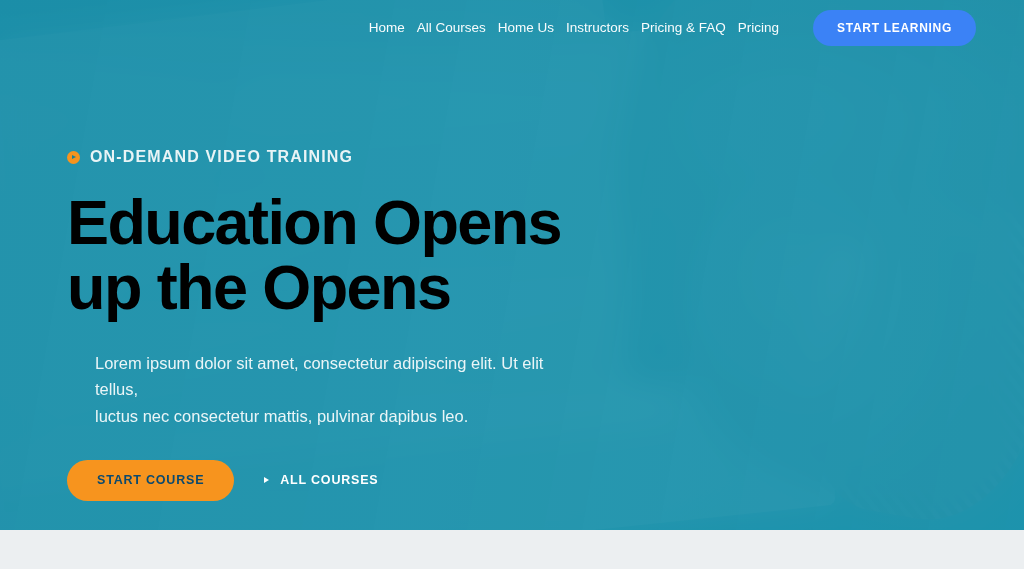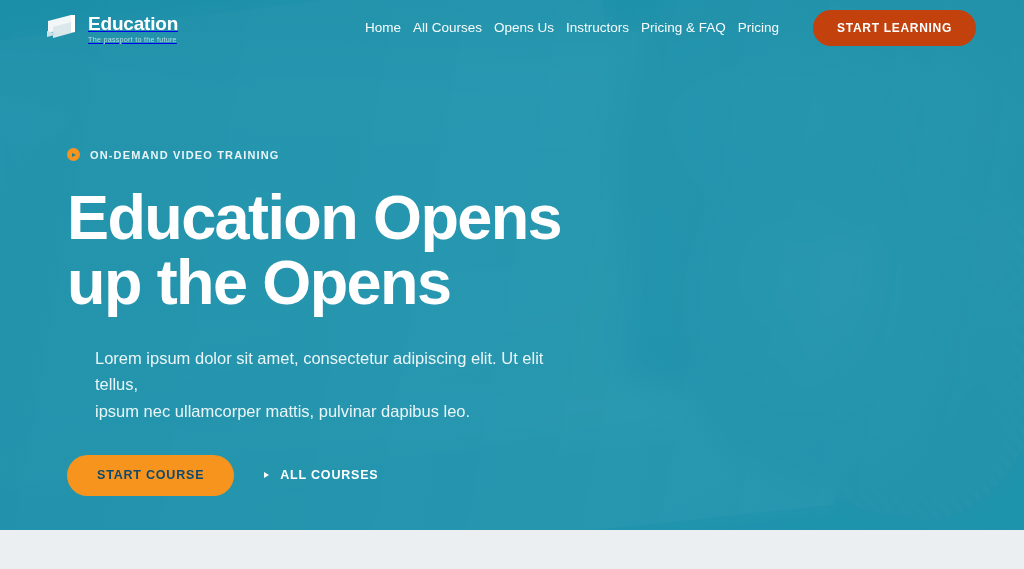--- a/index.html
+++ b/index.html
@@ -384,18 +384,6 @@
 
     <header class="header">
 
-      <a class="logo" href="#">
-        <svg class="logo-mark" viewBox="0 0 40 30">
-          <polygon points="4,9 27,3 27,15 4,21" fill="#f2f6f7"></polygon>
-          <polygon points="9,15 31,9 31,20 9,26" fill="#dbe8eb"></polygon>
-          <rect x="27" y="3" width="4" height="17" fill="#ffffff"></rect>
-          <polygon points="3,19 14,22 3,25" fill="#cfe0e5"></polygon>
-        </svg>
-        <span class="logo-text">
-          <span class="logo-name">Education</span>
-          <span class="logo-tagline">The passport to the future</span>
-        </span>
-      </a>
 
       <nav class="nav">
         <a class="nav-link" href="#">Home</a>

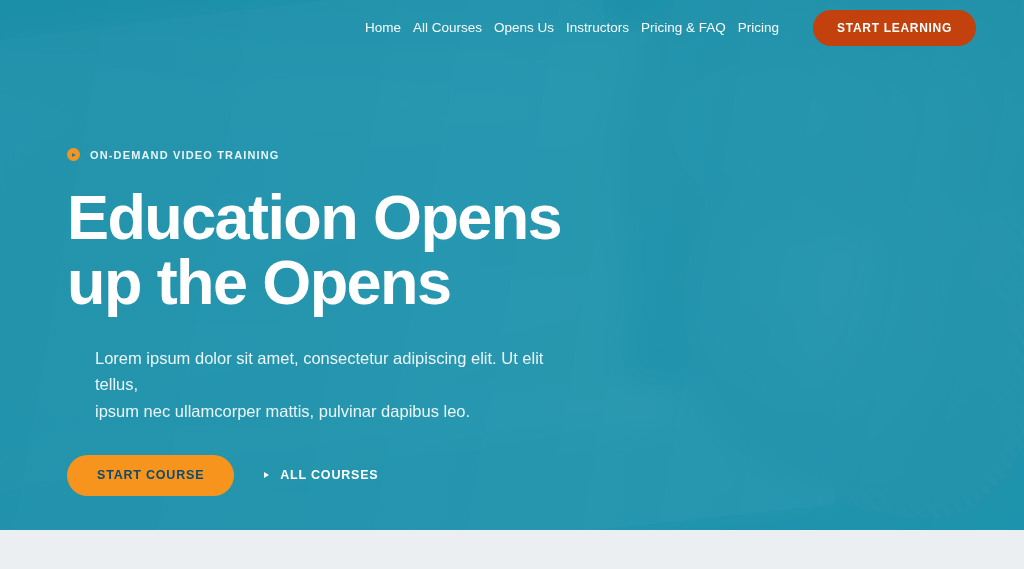--- a/index.html
+++ b/index.html
@@ -388,7 +388,7 @@
       <nav class="nav">
         <a class="nav-link" href="#">Home</a>
         <a class="nav-link" href="#">All Courses</a>
-        <a class="nav-link" href="#">Opens Us</a>
+        <a class="nav-link" href="#">Home Us</a>
         <a class="nav-link" href="#">Instructors</a>
         <a class="nav-link" href="#">Pricing &amp; FAQ</a>
         <a class="nav-link" href="#">Pricing</a>

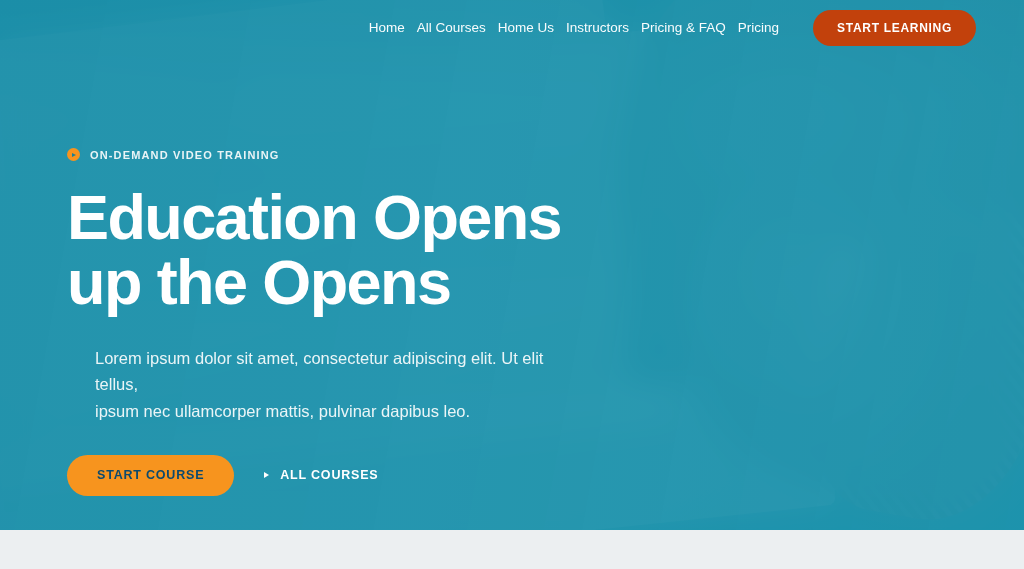--- a/index.html
+++ b/index.html
@@ -232,7 +232,7 @@
 
   .btn-learn {
     margin-left: 22px;
-    background: #c2410c;
+    background: #3b82f6;
     color: #ffffff;
     border: none;
     border-radius: 22px;

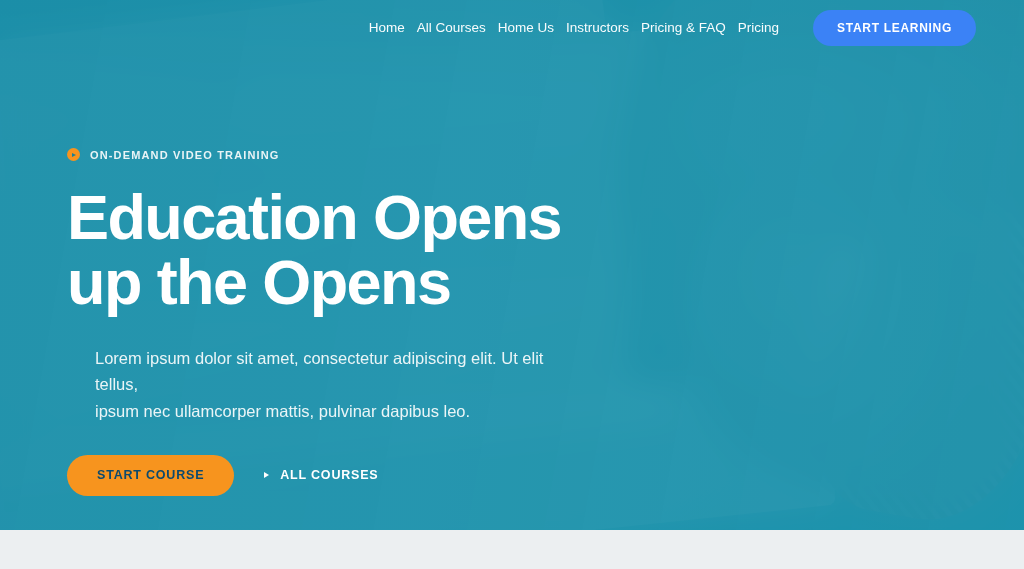--- a/index.html
+++ b/index.html
@@ -281,7 +281,7 @@
   }
   .eyebrow-text {
     color: #e9f4f6;
-    font-size: 11px;
+    font-size: 16px;
     font-weight: bold;
     letter-spacing: 1.15px;
   }

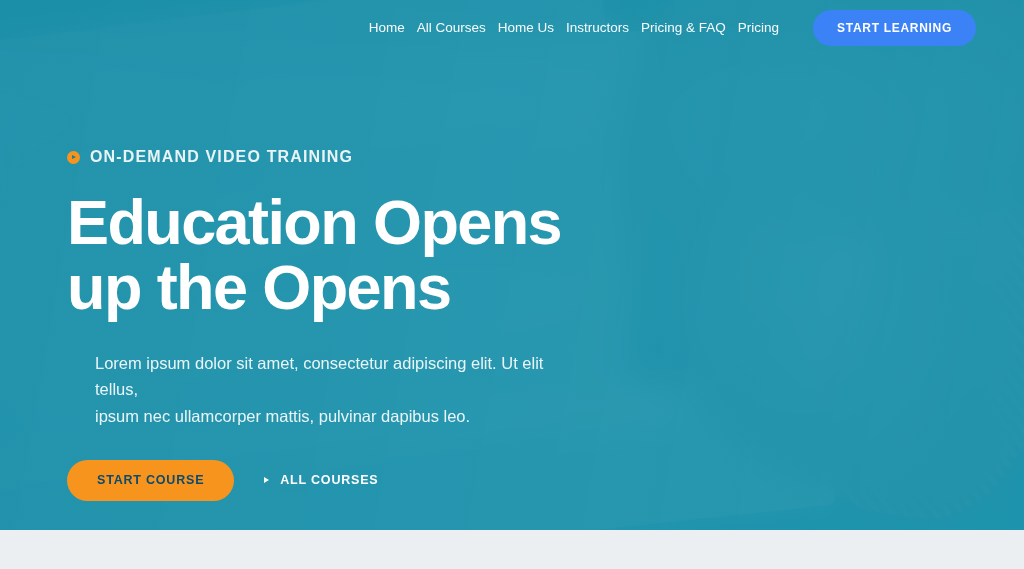--- a/index.html
+++ b/index.html
@@ -287,7 +287,7 @@
   }
 
   .hero-title {
-    color: #ffffff;
+    color: #000000;
     font-size: 63px;
     font-weight: bold;
     line-height: 1.03;

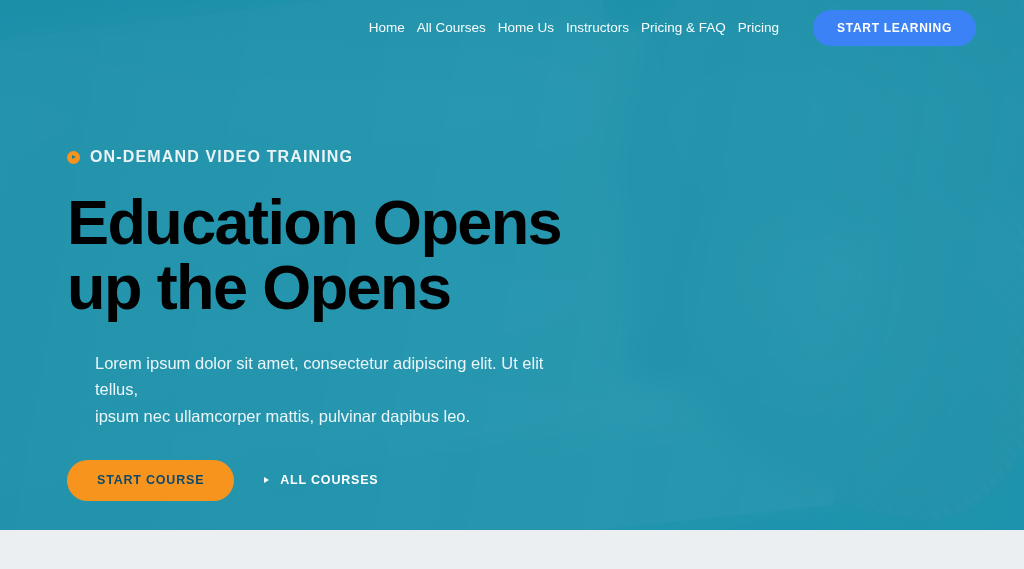--- a/index.html
+++ b/index.html
@@ -413,7 +413,7 @@
 
       <p class="hero-sub">
         <span>Lorem ipsum dolor sit amet, consectetur adipiscing elit. Ut elit tellus,</span>
-        <span>ipsum nec ullamcorper mattis, pulvinar dapibus leo.</span>
+        <span>luctus nec consectetur mattis, pulvinar dapibus leo.</span>
       </p>
 
       <div class="hero-actions">

